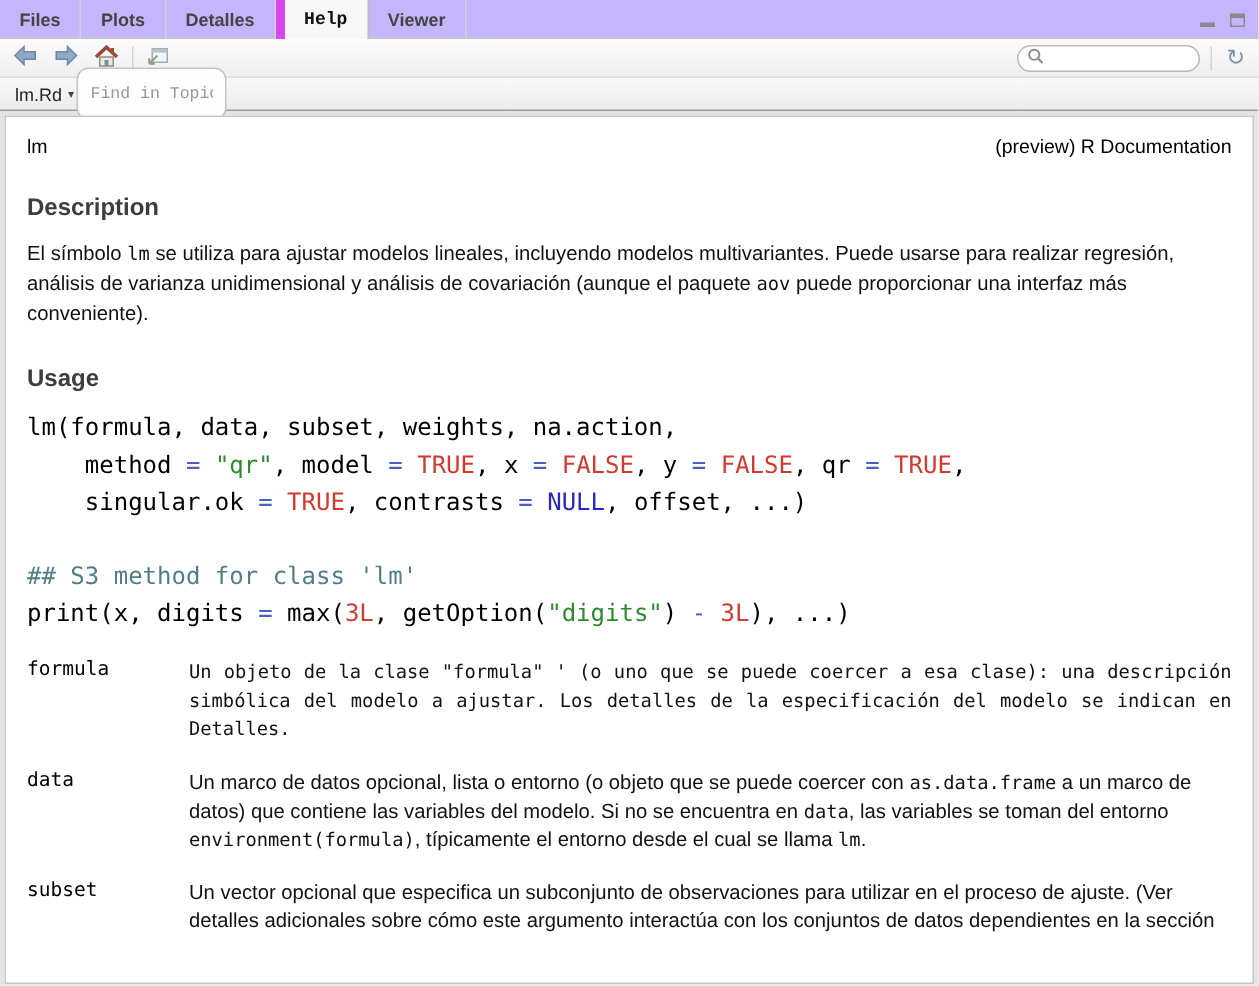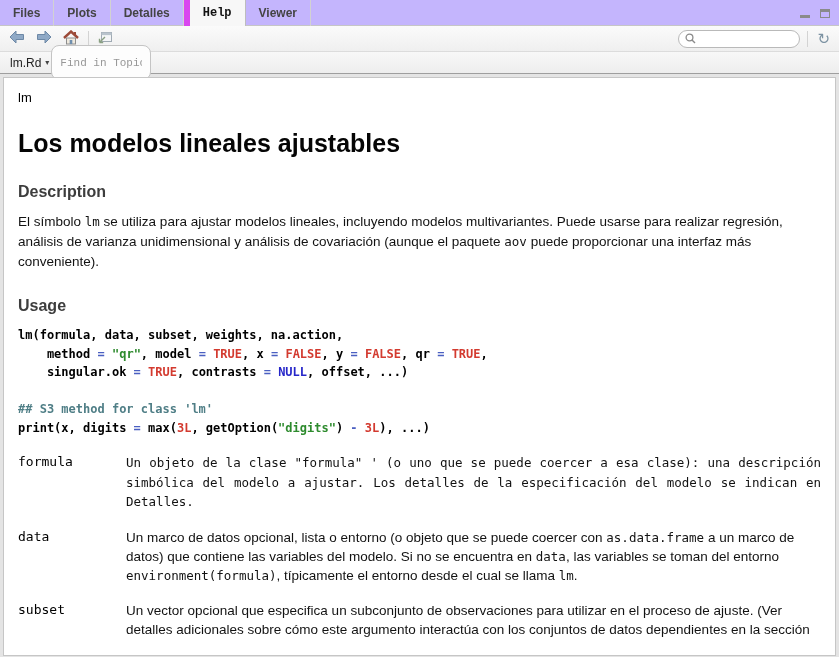--- a/index.html
+++ b/index.html
@@ -187,6 +187,7 @@
   <div class="content">
     <div class="doc-header">
       <span>lm</span>
+      <span>(preview) R Documentation</span>
     </div>
 
     <h1 class="page-title">Los modelos lineales ajustables</h1>

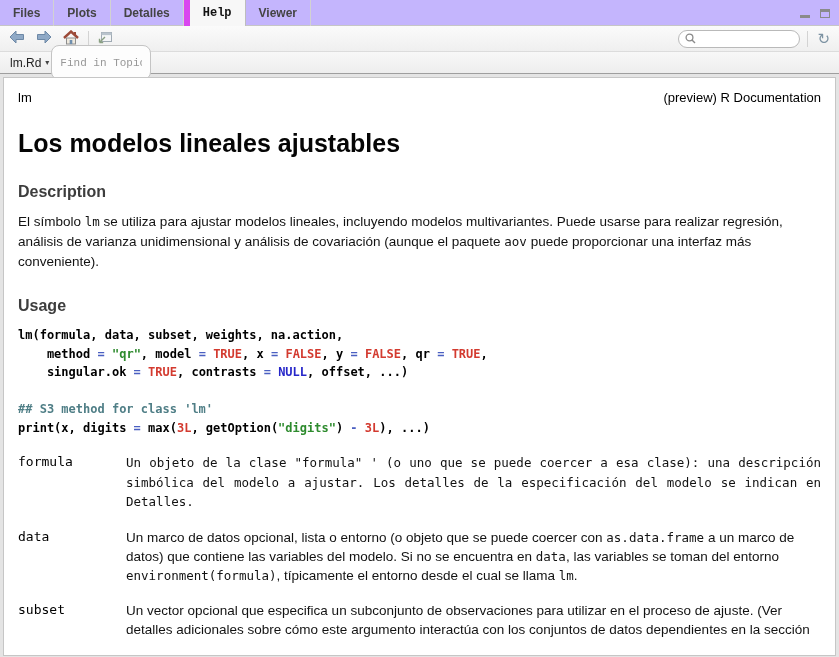--- a/index.html
+++ b/index.html
@@ -190,7 +190,6 @@
       <span>(preview) R Documentation</span>
     </div>
 
-    <h1 class="page-title">Los modelos lineales ajustables</h1>
 
     <h2 class="sec">Description</h2>
     <p class="body-text"><span>El símbolo </span><span class="icode">lm</span><span> se utiliza para ajustar modelos lineales, incluyendo modelos multivariantes. Puede usarse para realizar regresión, análisis de varianza unidimensional y análisis de covariación (aunque el paquete </span><span class="icode">aov</span><span> puede proporcionar una interfaz más conveniente).</span></p>

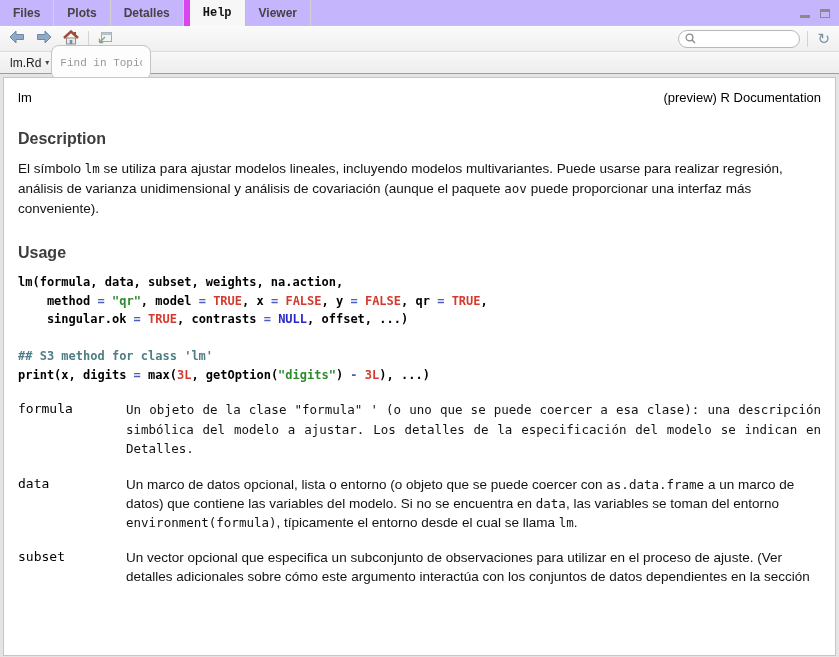--- a/index.html
+++ b/index.html
@@ -81,8 +81,8 @@
   .icode { font-family: "DejaVu Sans Mono", monospace; font-size: 12.5px; }
 
   pre.code {
-    font-family: "DejaVu Sans Mono", monospace; font-size: 12px; line-height: 1.55;
-    color: #000; margin-top: 2px; font-weight: bold;
+    font-family: "DejaVu Sans Mono", monospace; font-size: 16px; line-height: 1.55;
+    color: #000; margin-top: 2px;
   }
   .code-line { white-space: pre; }
   .tok-p { color: #000; }

